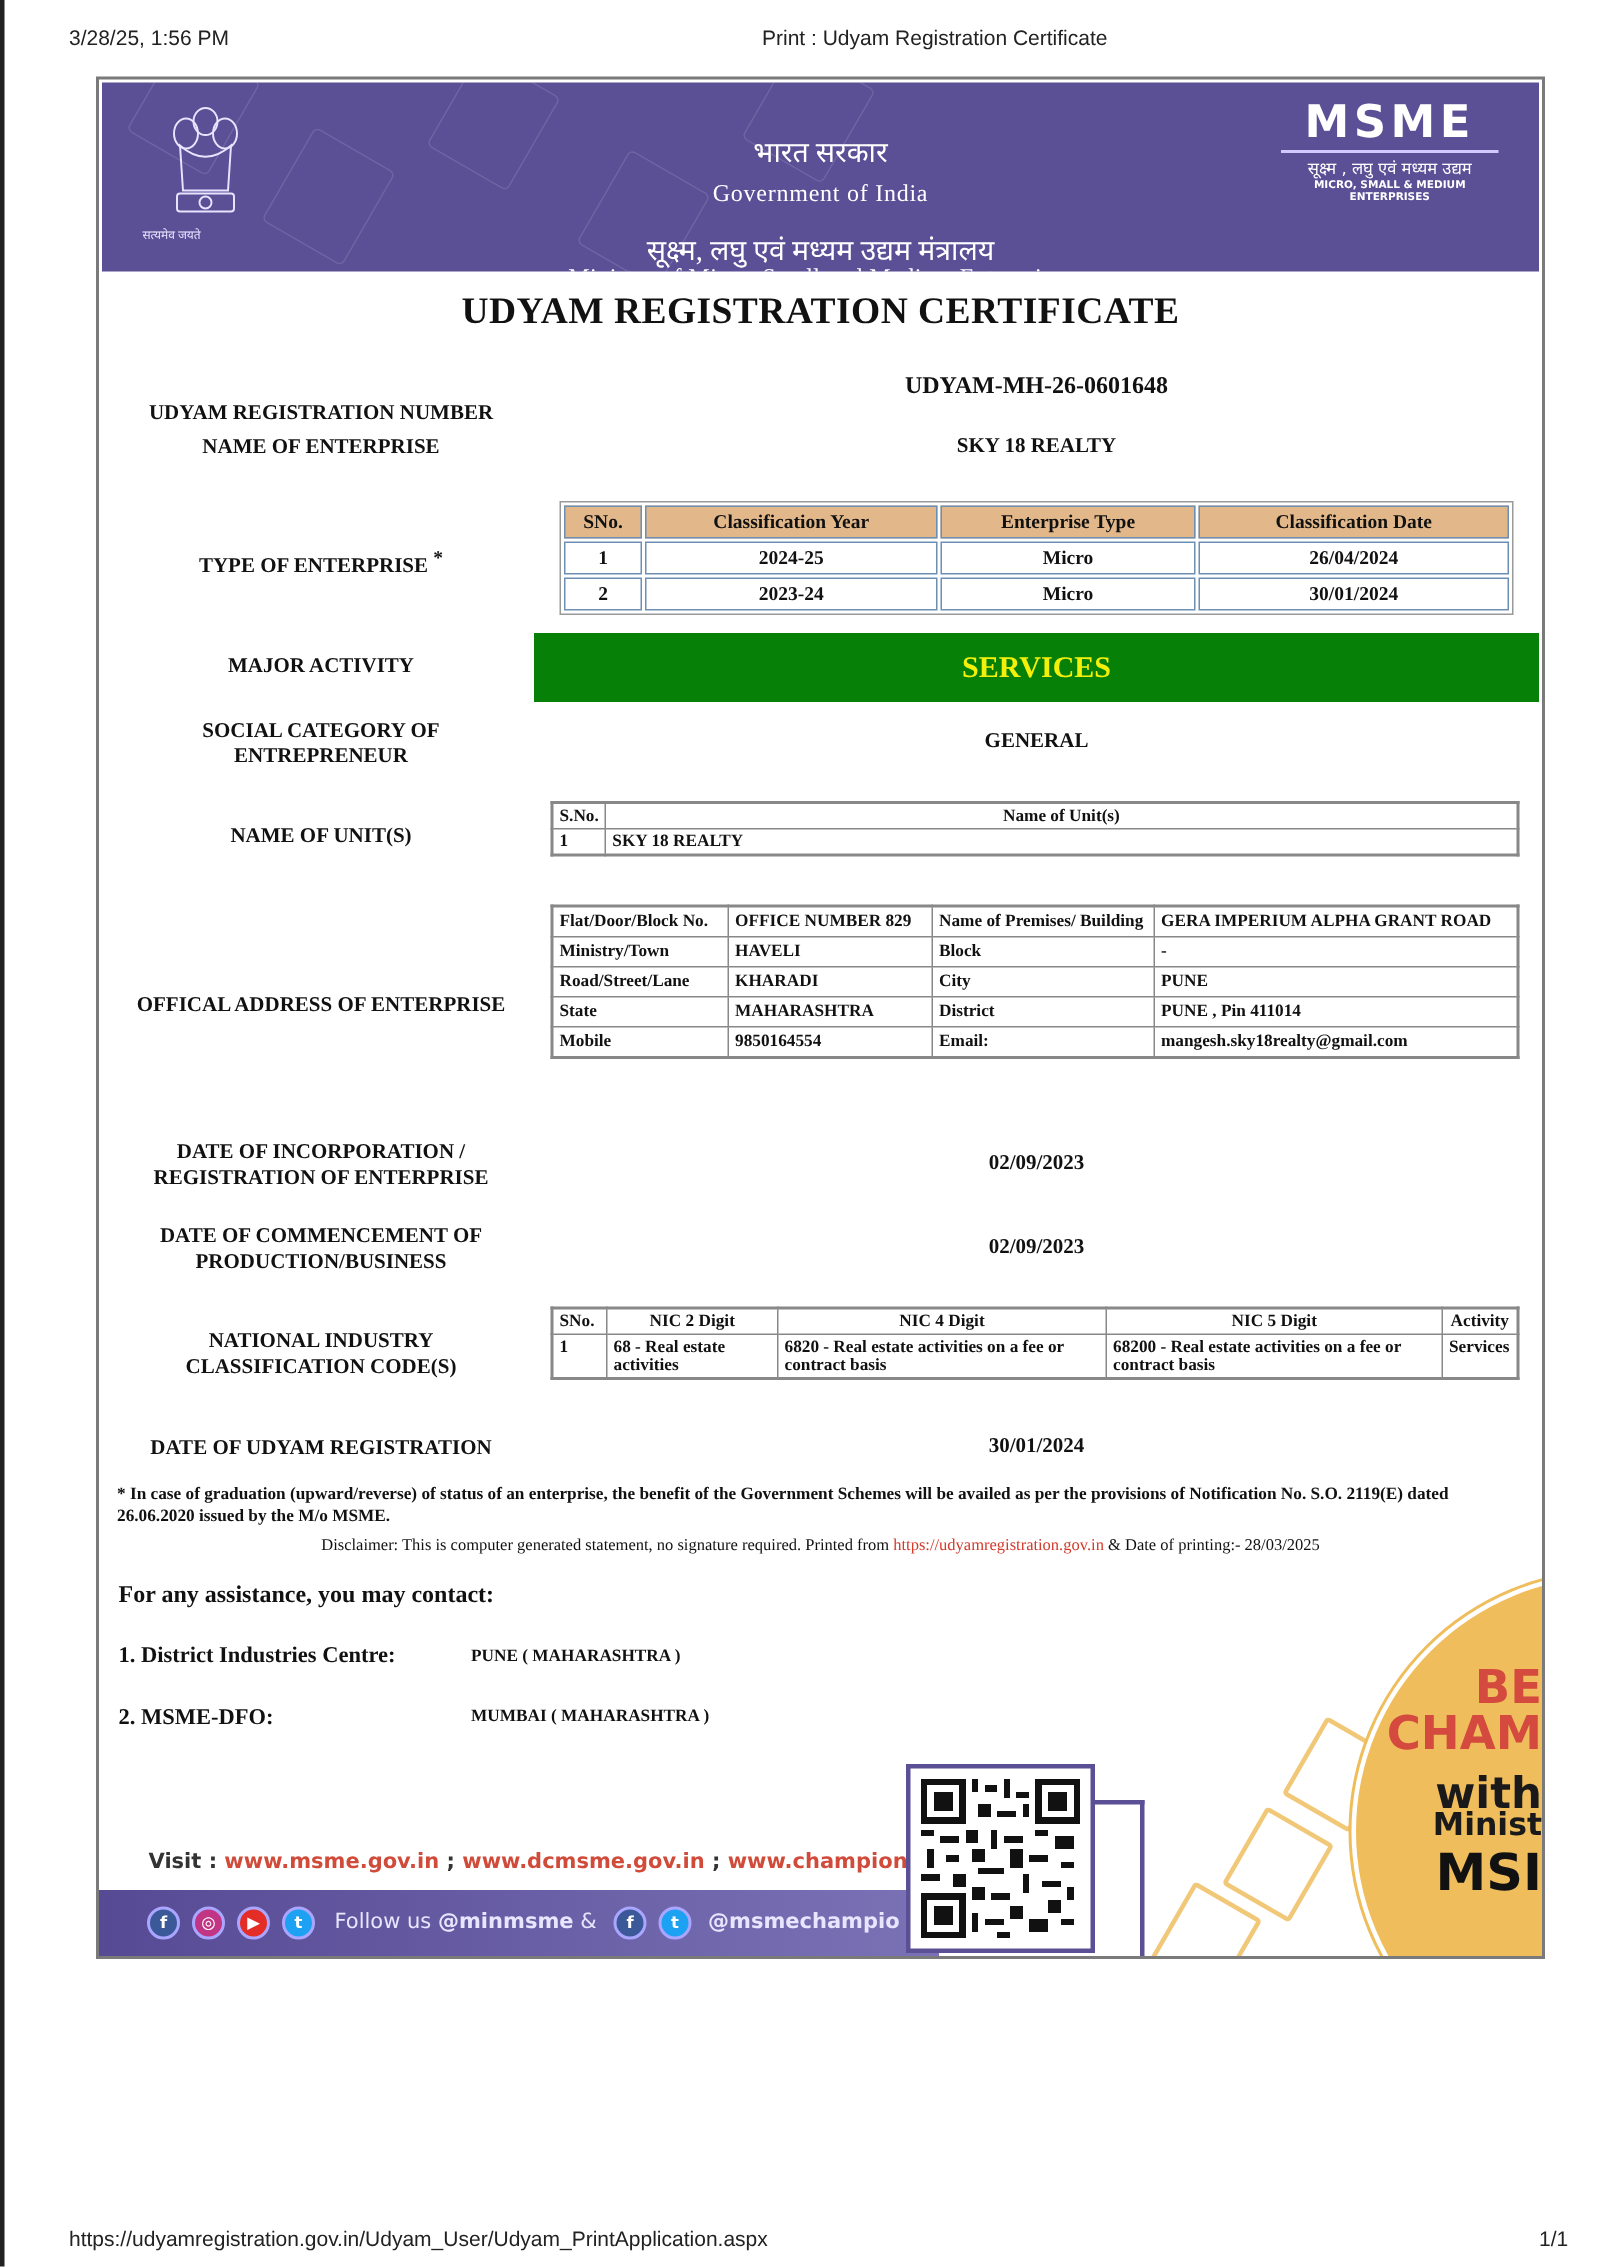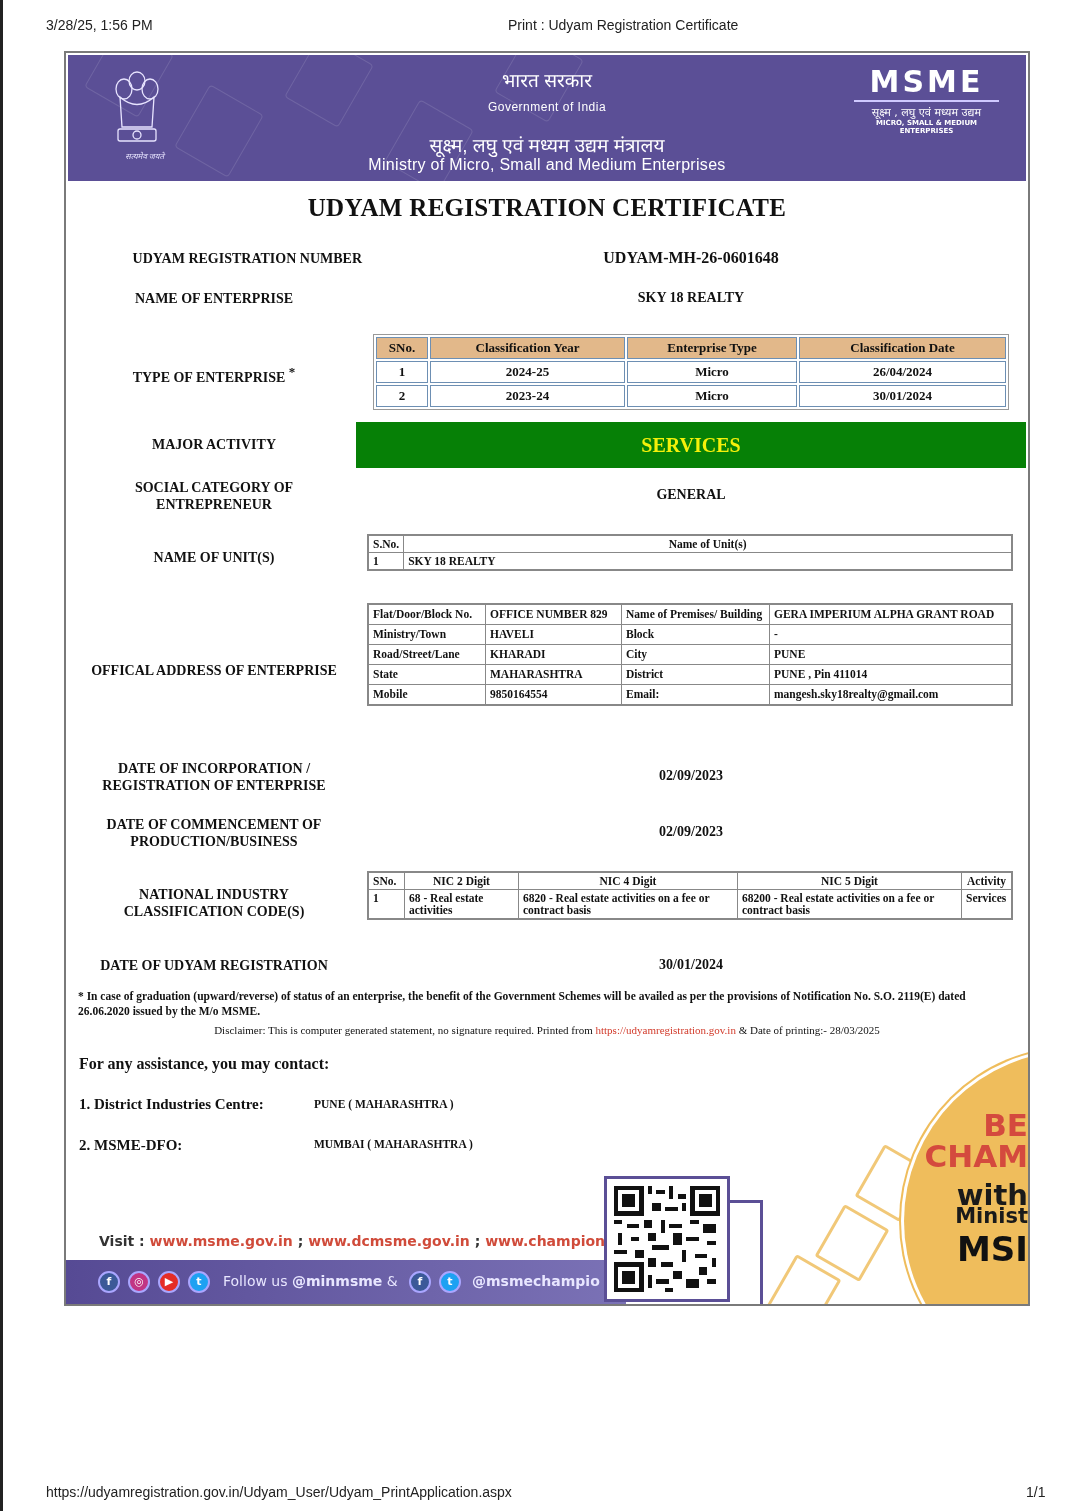--- a/index.html
+++ b/index.html
@@ -22,7 +22,7 @@
   .hex { position: absolute; border: 1px solid rgba(255,255,255,0.12); width: 60px; height: 70px; transform: rotate(30deg); border-radius: 4px; }
   .emblem { position: absolute; left: 44px; top: 12px; width: 50px; height: 95px; }
   .emblem-cap { position: absolute; left: 44px; top: 95px; width: 52px; font-size: 8px; color: #e8e4ff; text-align: right; font-style: italic; }
-  .banner-text { position: absolute; left: 0; width: 958px; text-align: center; color: #fff; font-family: Liberation Sans, sans-serif; }
+  .banner-text { position: absolute; left: 0; width: 958px; text-align: center; color: #fff; font-family: Liberation Serif, serif; margin-top: 21px; }
   .bt1 { top: 12px; font-size: 19px; }
   .bt2 { top: 45px; font-size: 12px; letter-spacing: 0.5px; }
   .bt3 { top: 77px; font-size: 19px; }

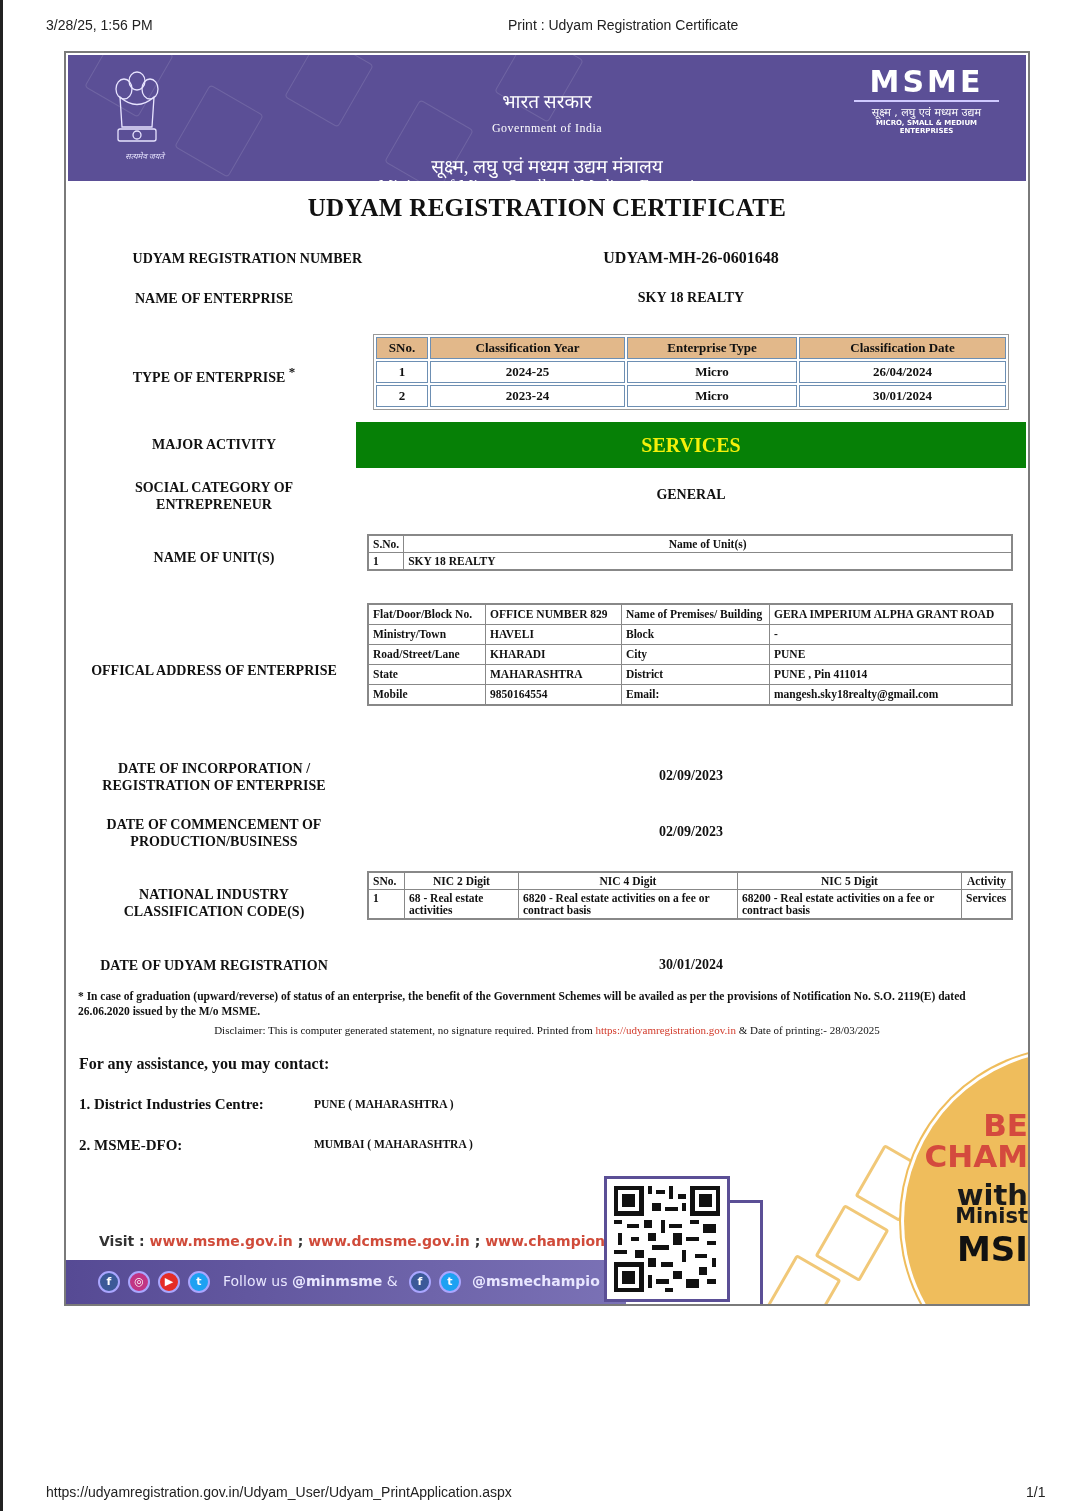--- a/index.html
+++ b/index.html
@@ -24,7 +24,7 @@
   .emblem-cap { position: absolute; left: 44px; top: 95px; width: 52px; font-size: 8px; color: #e8e4ff; text-align: right; font-style: italic; }
   .banner-text { position: absolute; left: 0; width: 958px; text-align: center; color: #fff; font-family: Liberation Serif, serif; margin-top: 21px; }
   .bt1 { top: 12px; font-size: 19px; }
-  .bt2 { top: 45px; font-size: 12px; letter-spacing: 0.5px; }
+  .bt2 { top: 45px; font-size: 16px; letter-spacing: 0.5px; }
   .bt3 { top: 77px; font-size: 19px; }
   .bt4 { top: 101px; font-size: 16px; letter-spacing: 0.3px; }
   .msme-logo { position: absolute; left: 786px; top: 12px; width: 145px; color: #fff; }

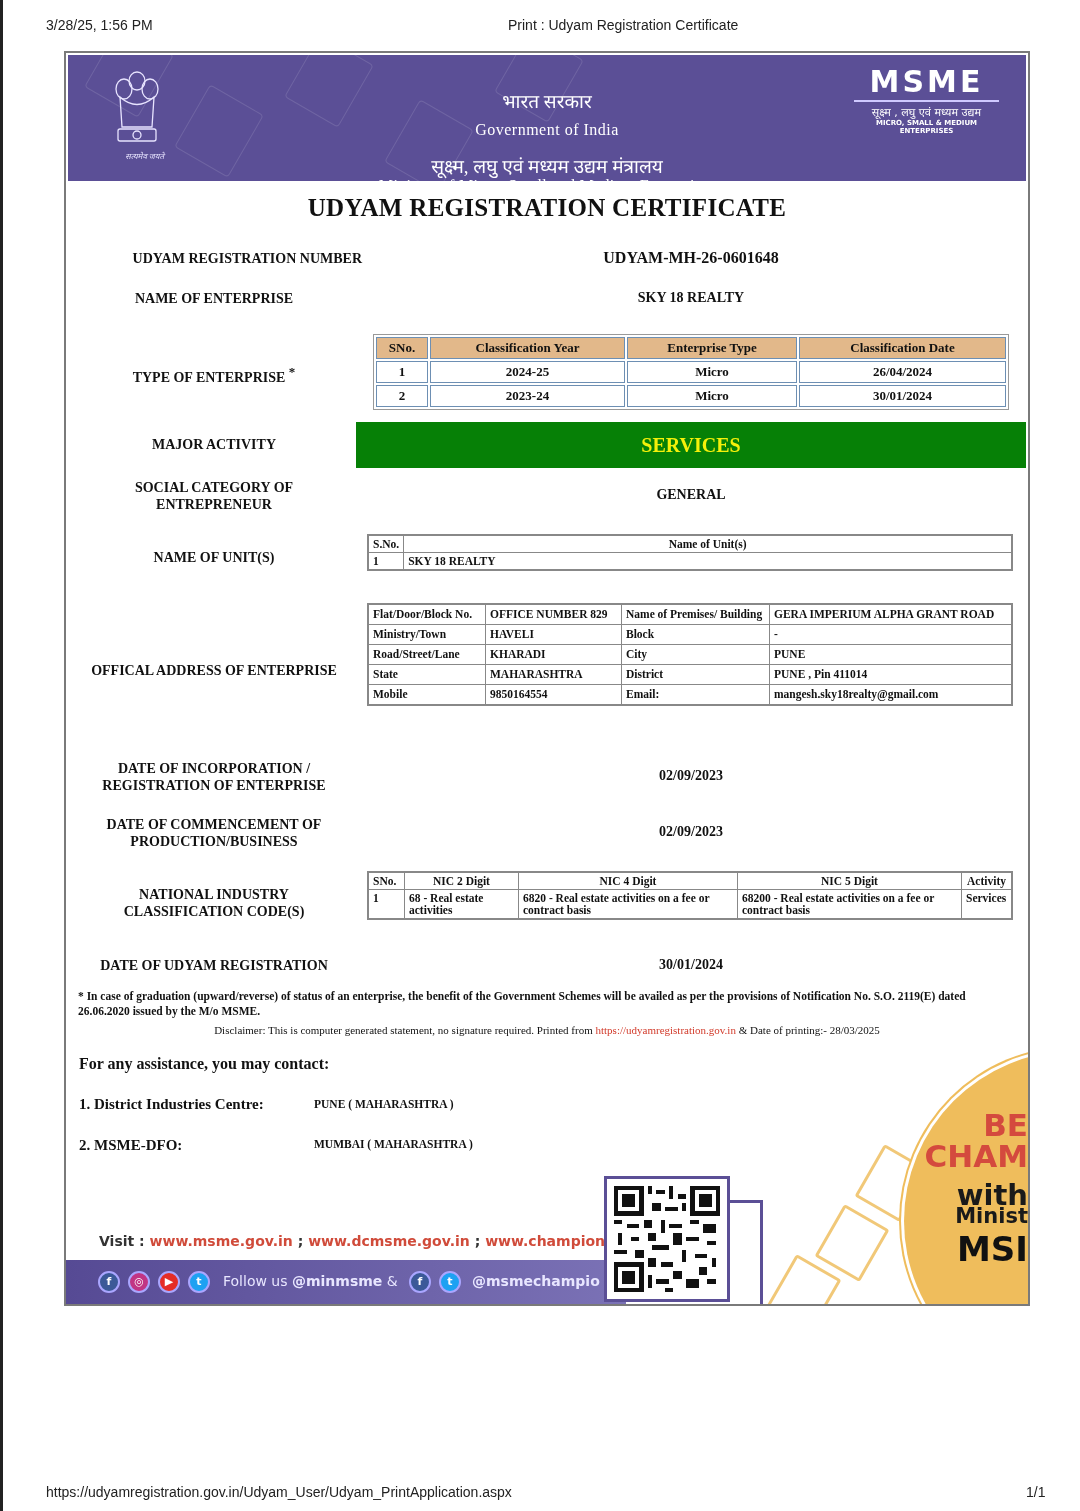--- a/index.html
+++ b/index.html
@@ -21,7 +21,7 @@
   }
   .hex { position: absolute; border: 1px solid rgba(255,255,255,0.12); width: 60px; height: 70px; transform: rotate(30deg); border-radius: 4px; }
   .emblem { position: absolute; left: 44px; top: 12px; width: 50px; height: 95px; }
-  .emblem-cap { position: absolute; left: 44px; top: 95px; width: 52px; font-size: 8px; color: #e8e4ff; text-align: right; font-style: italic; }
+  .emblem-cap { position: absolute; left: 27px; top: 95px; width: 52px; font-size: 8px; color: #e8e4ff; text-align: left; }
   .banner-text { position: absolute; left: 0; width: 958px; text-align: center; color: #fff; font-family: Liberation Serif, serif; margin-top: 21px; }
   .bt1 { top: 12px; font-size: 19px; }
   .bt2 { top: 45px; font-size: 16px; letter-spacing: 0.5px; }

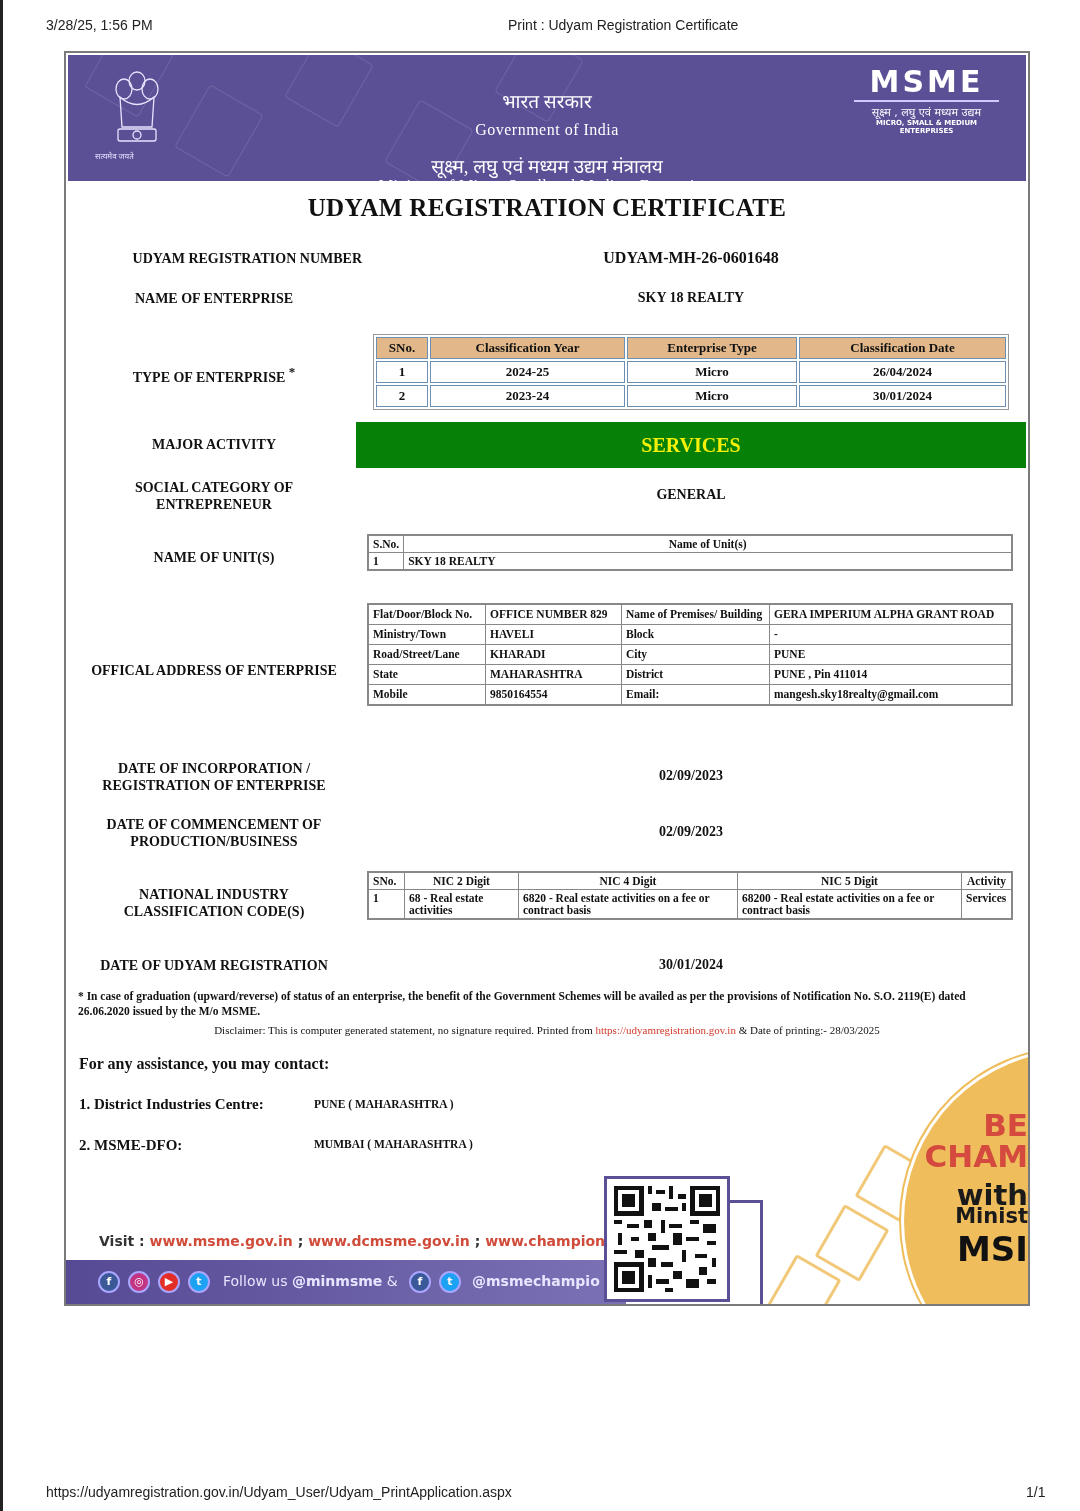--- a/index.html
+++ b/index.html
@@ -126,7 +126,7 @@
 
   <div class="title">UDYAM REGISTRATION CERTIFICATE</div>
 
-  <div class="lbl" style="top:197px;text-align:right;">UDYAM REGISTRATION NUMBER</div>
+  <div class="lbl" style="top:214px;">UDYAM REGISTRATION NUMBER</div>
   <div class="val" style="top:196px;font-size:16px;">UDYAM-MH-26-0601648</div>
 
   <div class="lbl" style="top:237px;">NAME OF ENTERPRISE</div>

